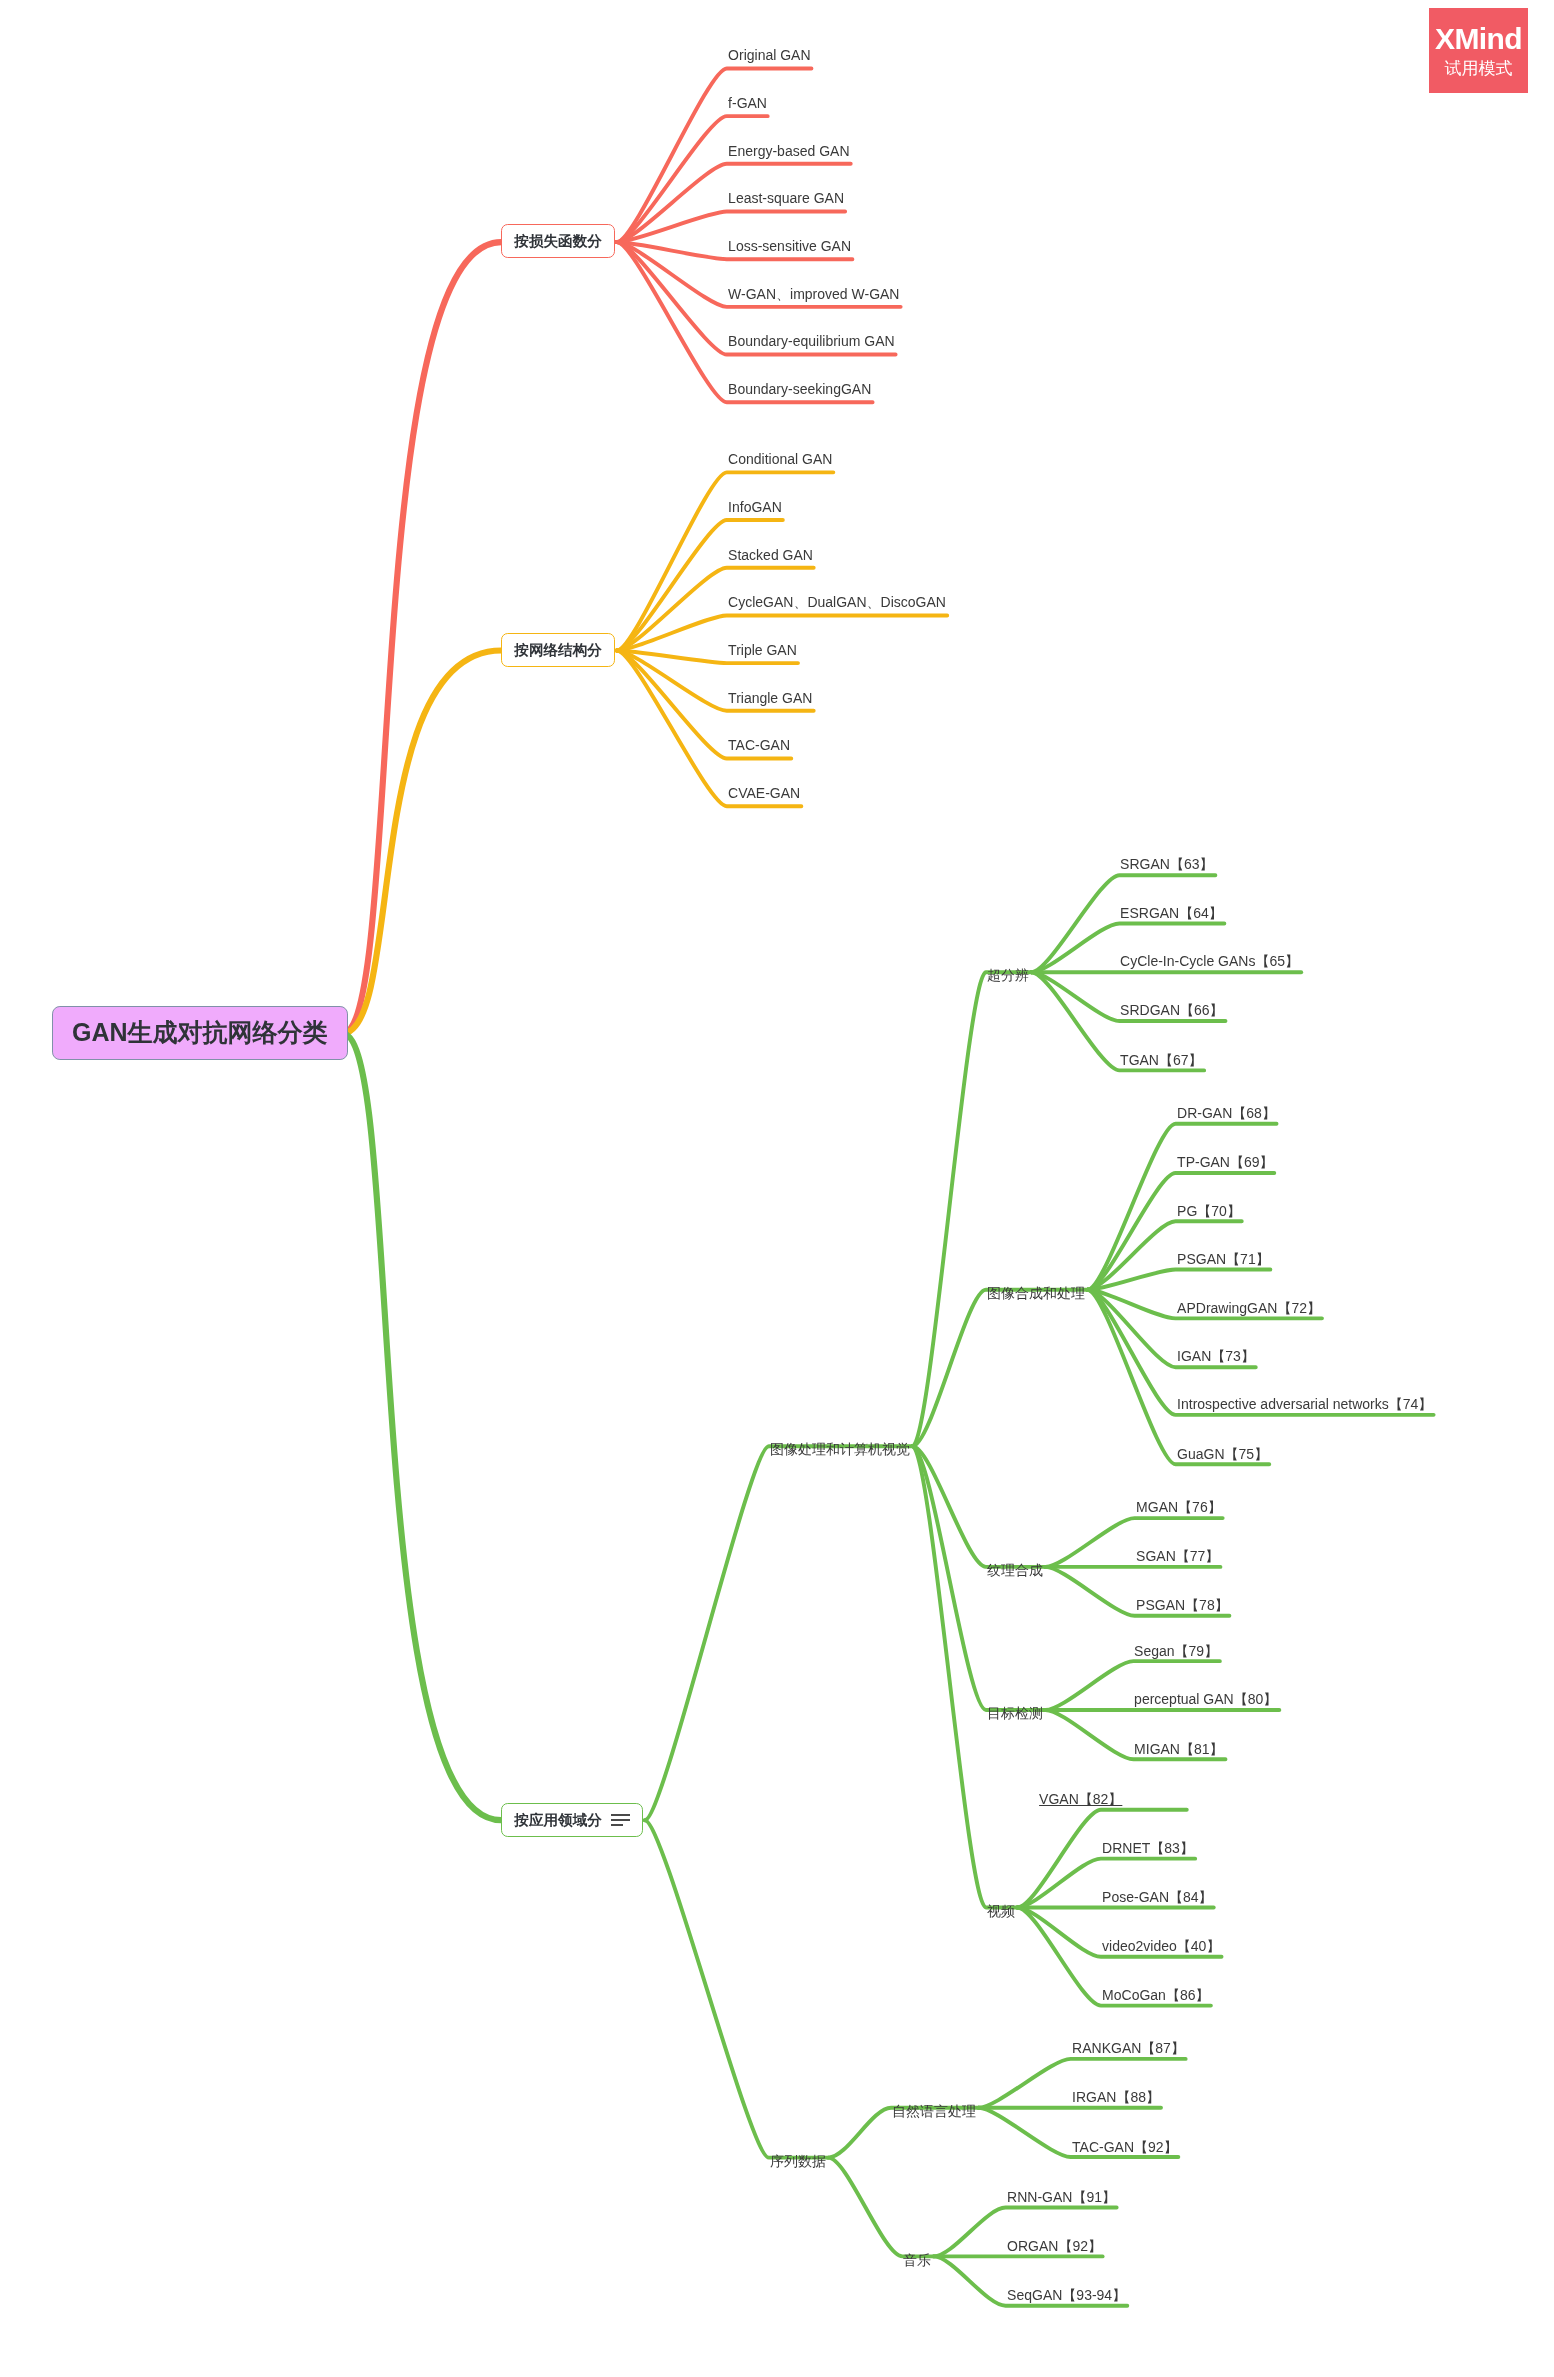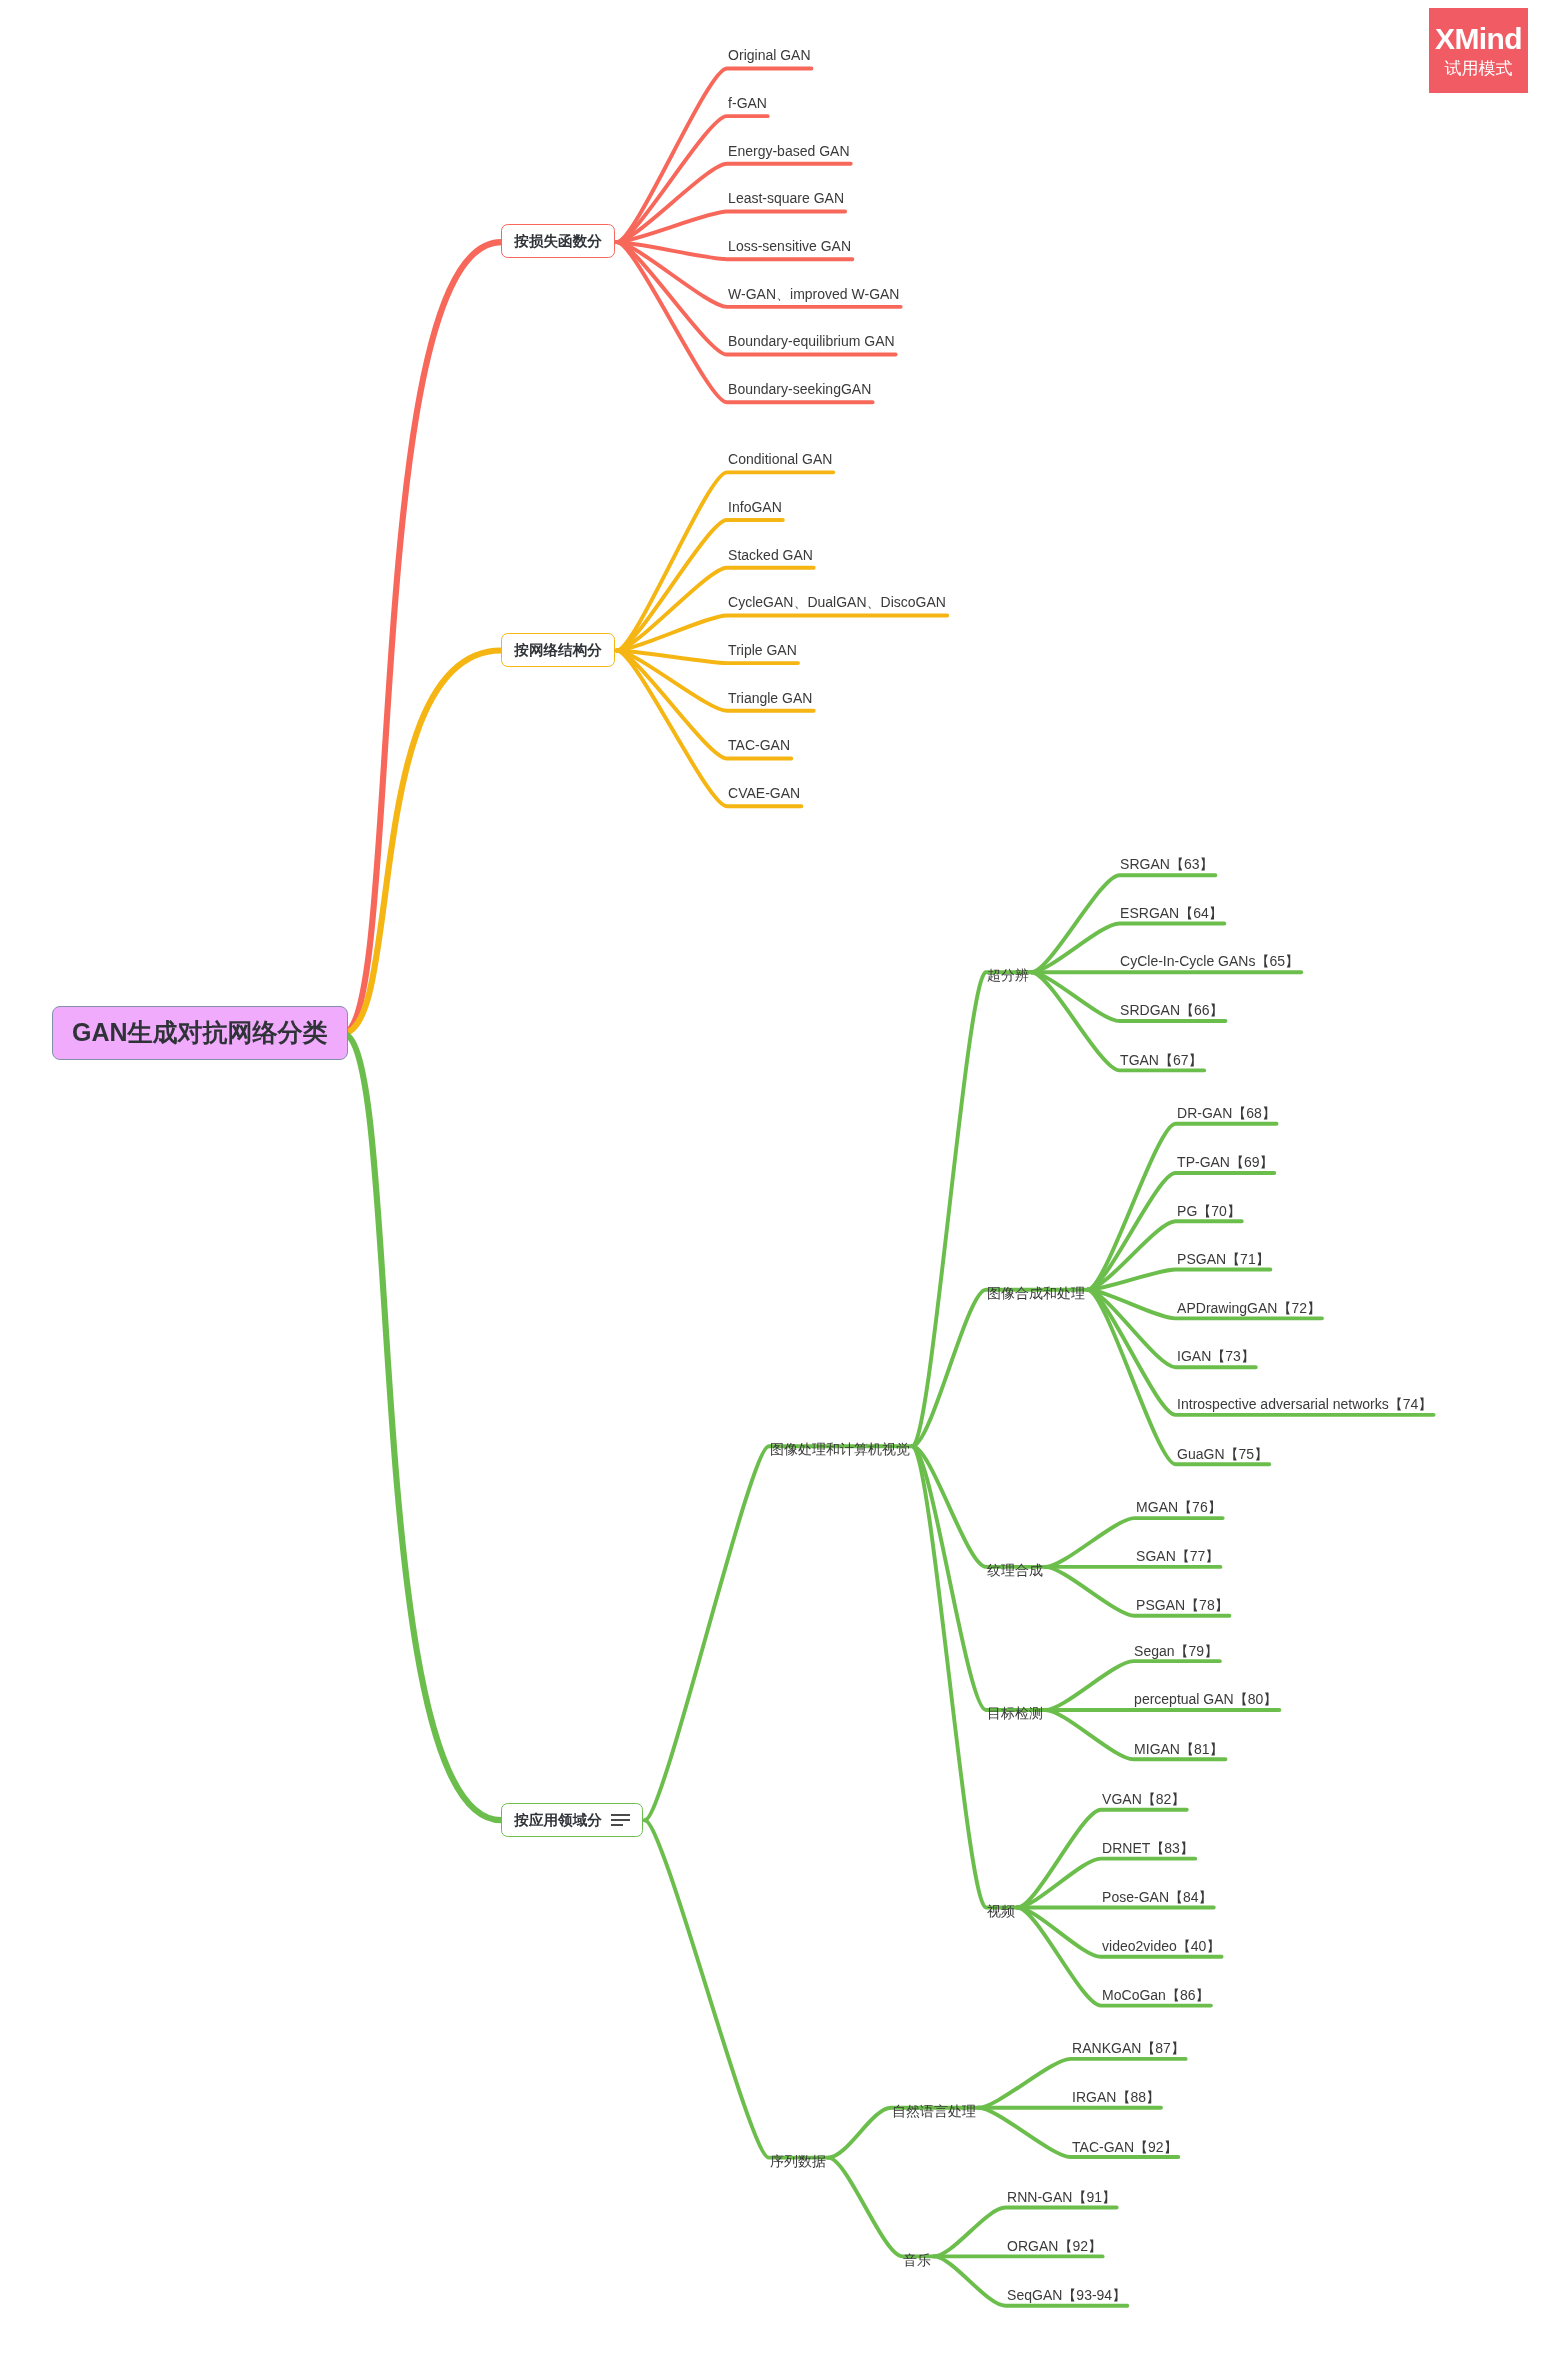--- a/index.html
+++ b/index.html
@@ -181,7 +181,7 @@
       <div class="node leaf" style="left: 1133px; top: 1692px;"><span>perceptual GAN【80】</span></div>
       <div class="node leaf" style="left: 1133px; top: 1742px;"><span>MIGAN【81】</span></div>
       <div class="node branchlabel" style="left: 986px; top: 1888px;"><span>视频</span></div>
-      <div class="node leaf" style="left: 1101px; top: 1792px;"><span>VGAN【82】</span></div>
+      <div class="node leaf" style="left: 1038px; top: 1792px; text-decoration: underline;"><span>VGAN【82】</span></div>
       <div class="node leaf" style="left: 1101px; top: 1841px;"><span>DRNET【83】</span></div>
       <div class="node leaf" style="left: 1101px; top: 1890px;"><span>Pose-GAN【84】</span></div>
       <div class="node leaf" style="left: 1101px; top: 1939px;"><span>video2video【40】</span></div>

